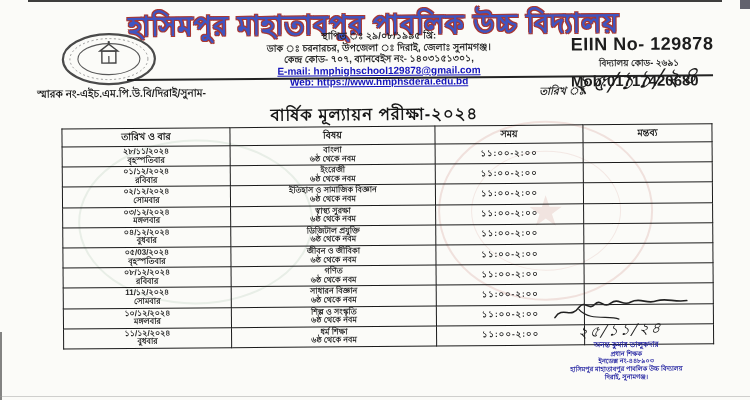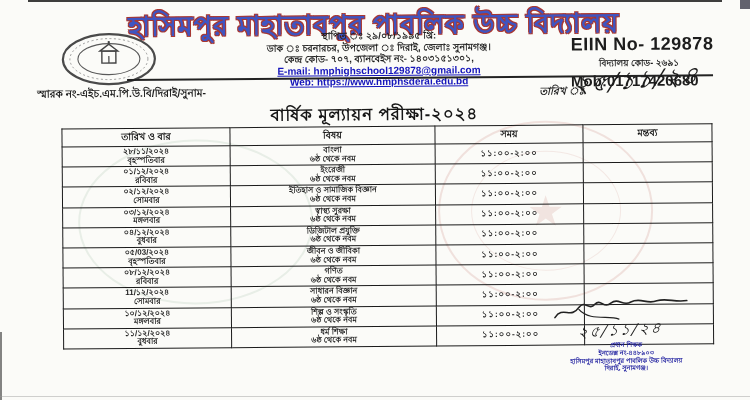--- a/index.html
+++ b/index.html
@@ -261,6 +261,7 @@
   <div class="sig-date">২৫/১১/২৪</div>
 
   <div class="stamp">
+    <div class="s-name">অনন্ত কুমার তালুকদার</div>
     <div class="s-line">প্রধান শিক্ষক</div>
     <div class="s-line">ইনডেক্স নং-৪৪৮৯০৩</div>
     <div class="s-line">হাসিমপুর মাহাতাবপুর পাবলিক উচ্চ বিদ্যালয়</div>

